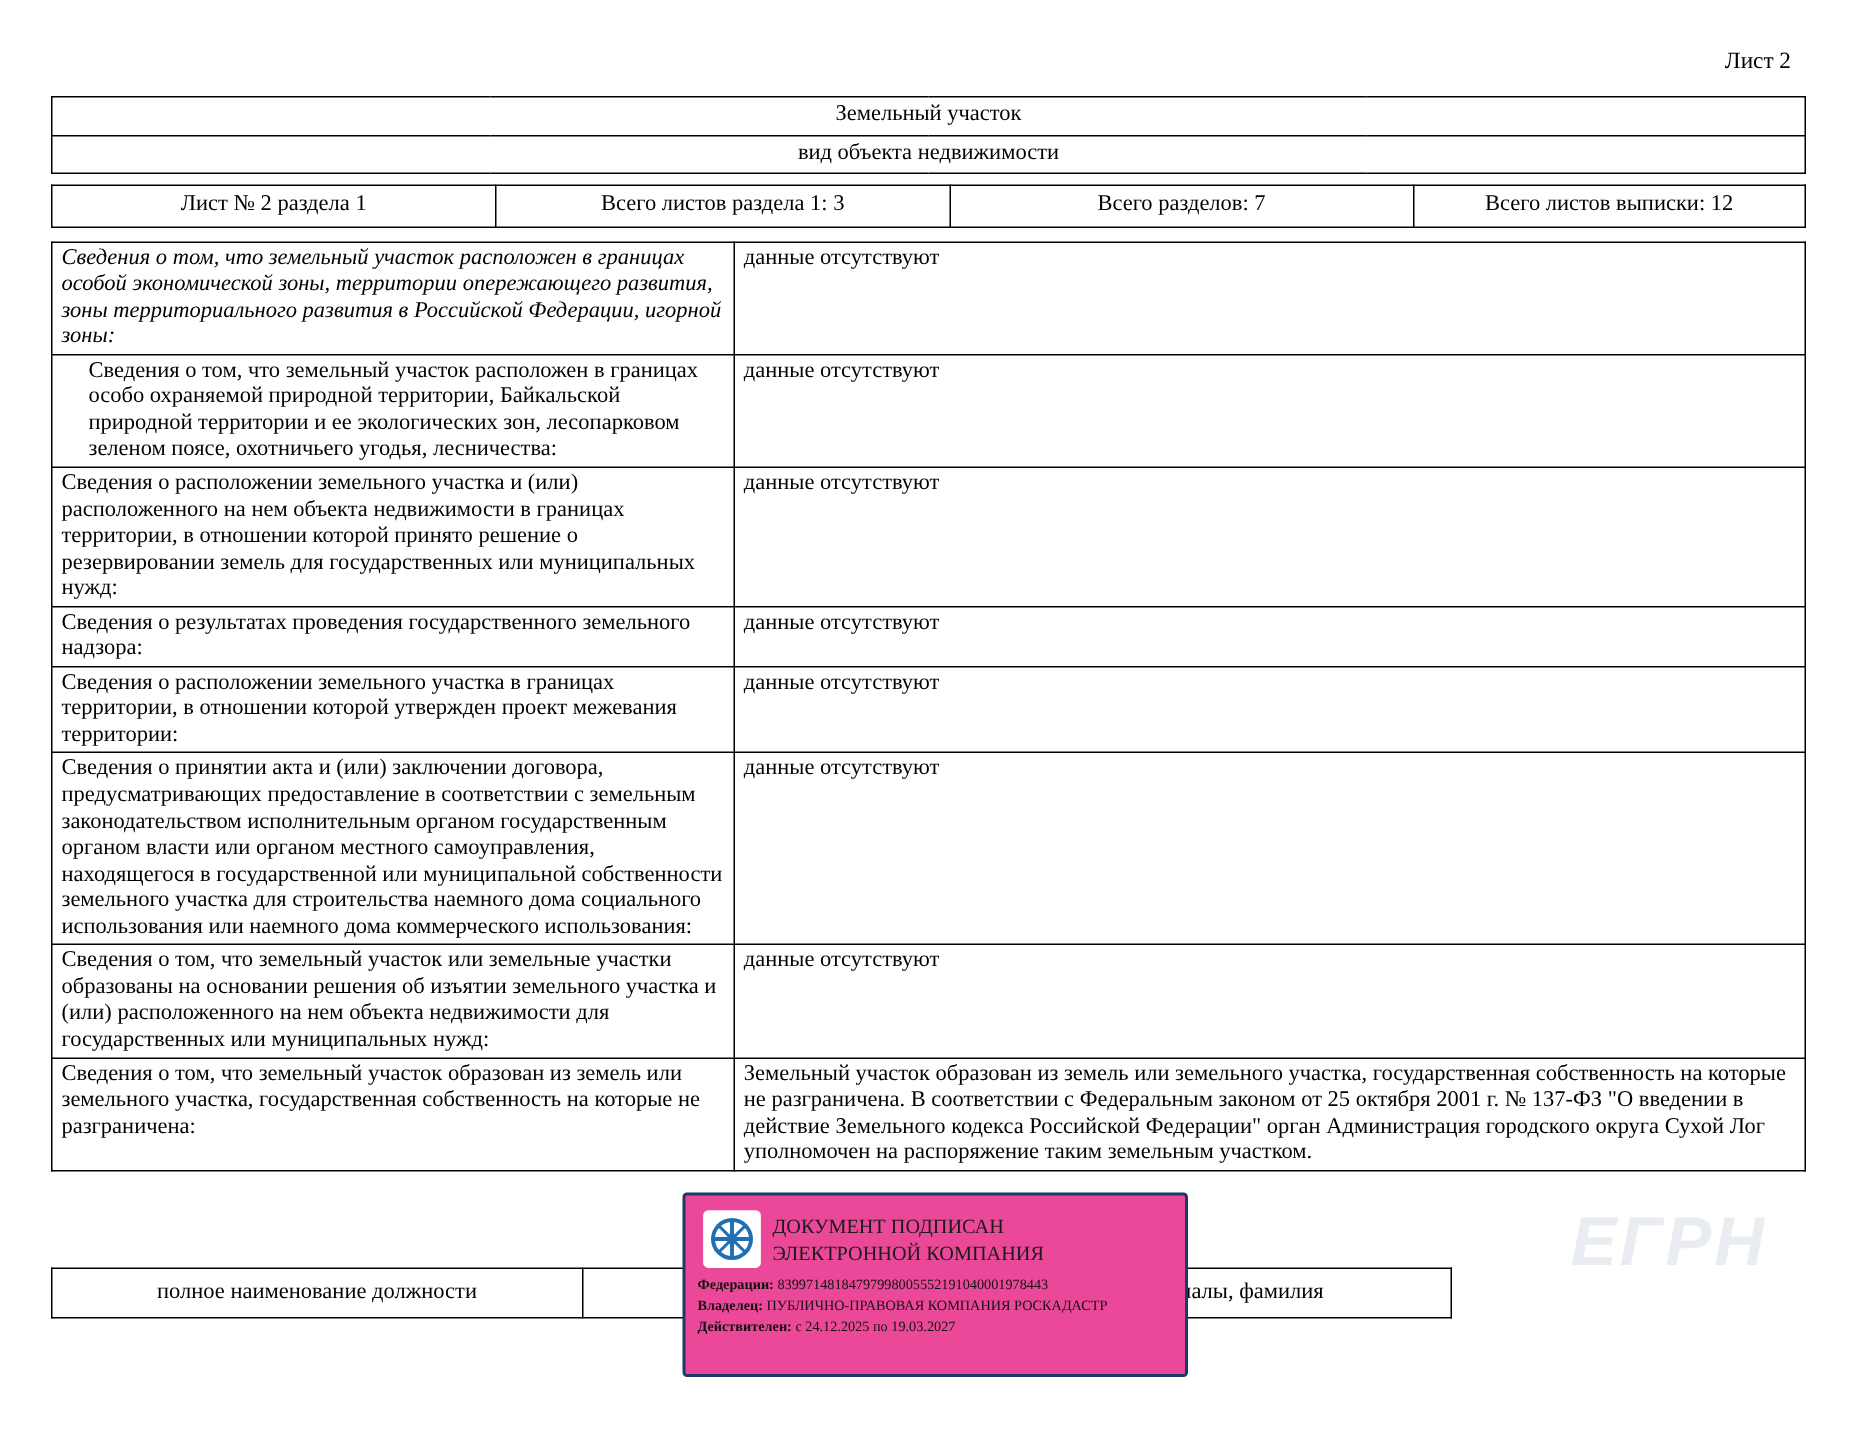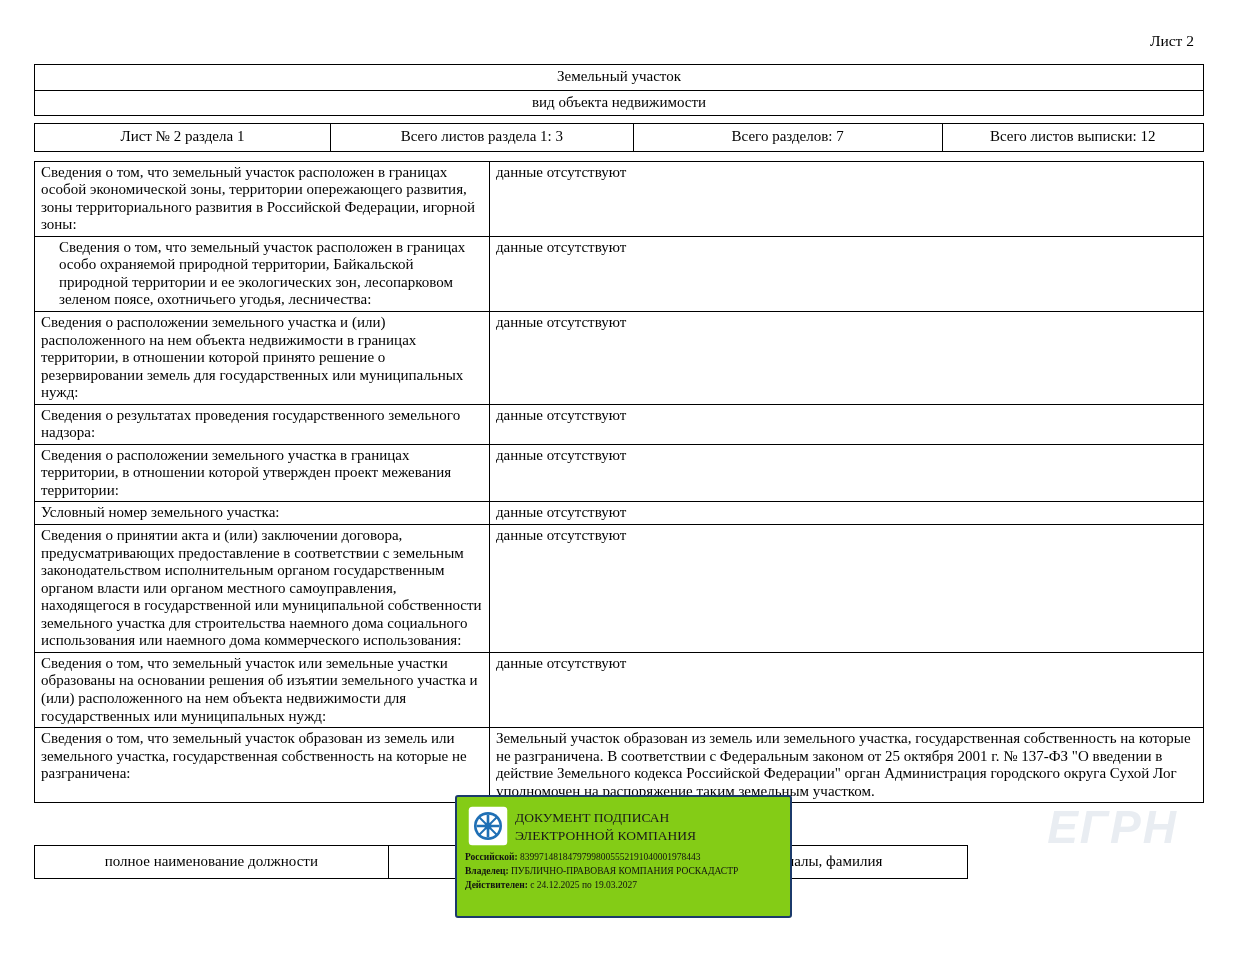--- a/index.html
+++ b/index.html
@@ -156,7 +156,7 @@
     <table style="margin-top:9px;">
       <tbody>
           <tr>
-        <td class="info-left" style="height:68px;">Сведения о том, что земельный участок расположен в границах особой экономической зоны, территории опережающего развития, зоны территориального развития в Российской Федерации, игорной зоны:</td>
+        <td class="info-left" style="height:68px;font-style:italic;">Сведения о том, что земельный участок расположен в границах особой экономической зоны, территории опережающего развития, зоны территориального развития в Российской Федерации, игорной зоны:</td>
         <td>данные отсутствуют</td>
       </tr>
       <tr>

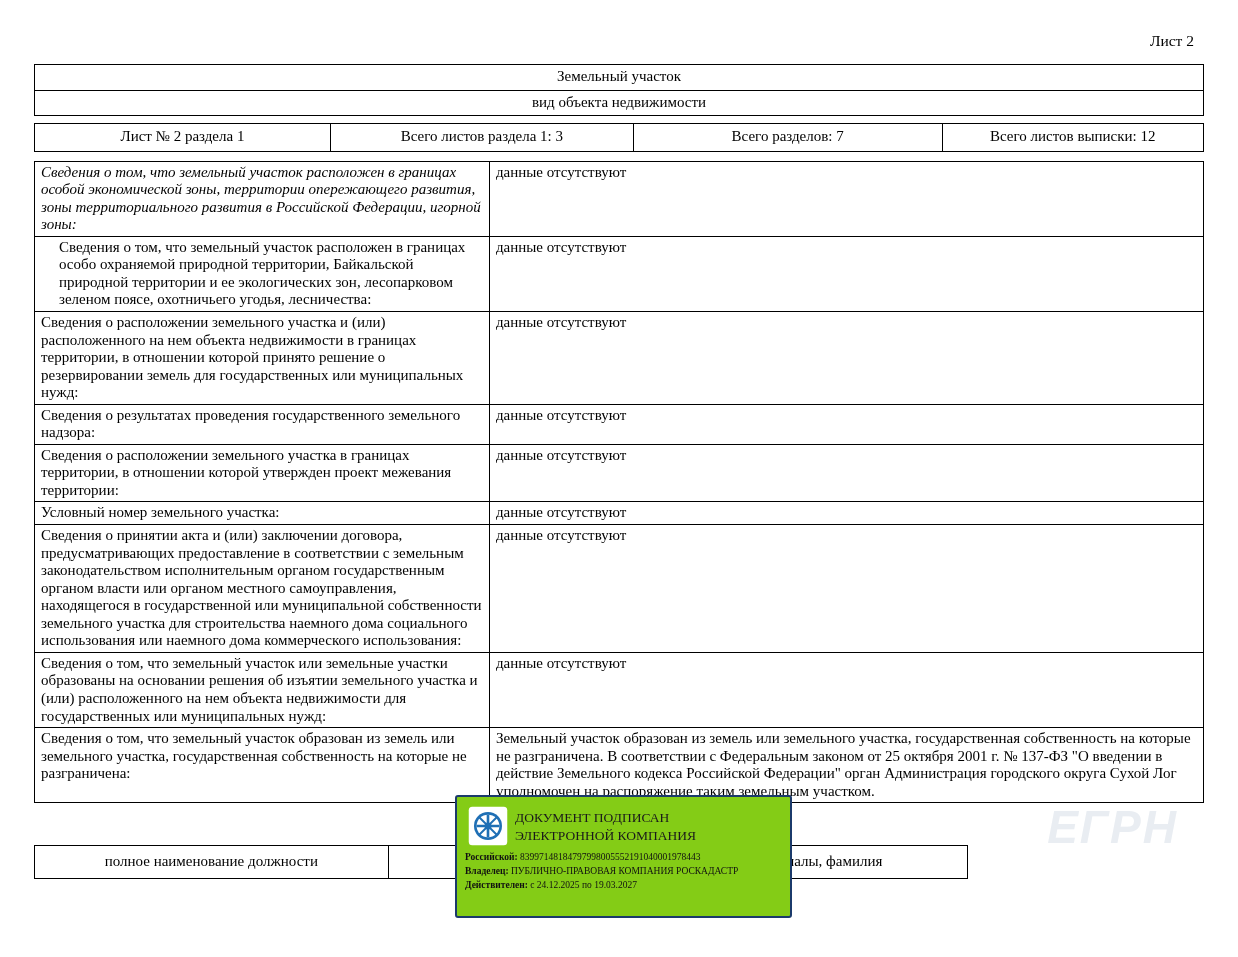--- a/index.html
+++ b/index.html
@@ -173,10 +173,6 @@
       </tr>
       <tr>
         <td class="info-left" style="height:50px;">Сведения о расположении земельного участка в границах территории, в отношении которой утвержден проект межевания территории:</td>
-        <td>данные отсутствуют</td>
-      </tr>
-      <tr>
-        <td class="info-left" style="height:16px;">Условный номер земельного участка:</td>
         <td>данные отсутствуют</td>
       </tr>
       <tr>

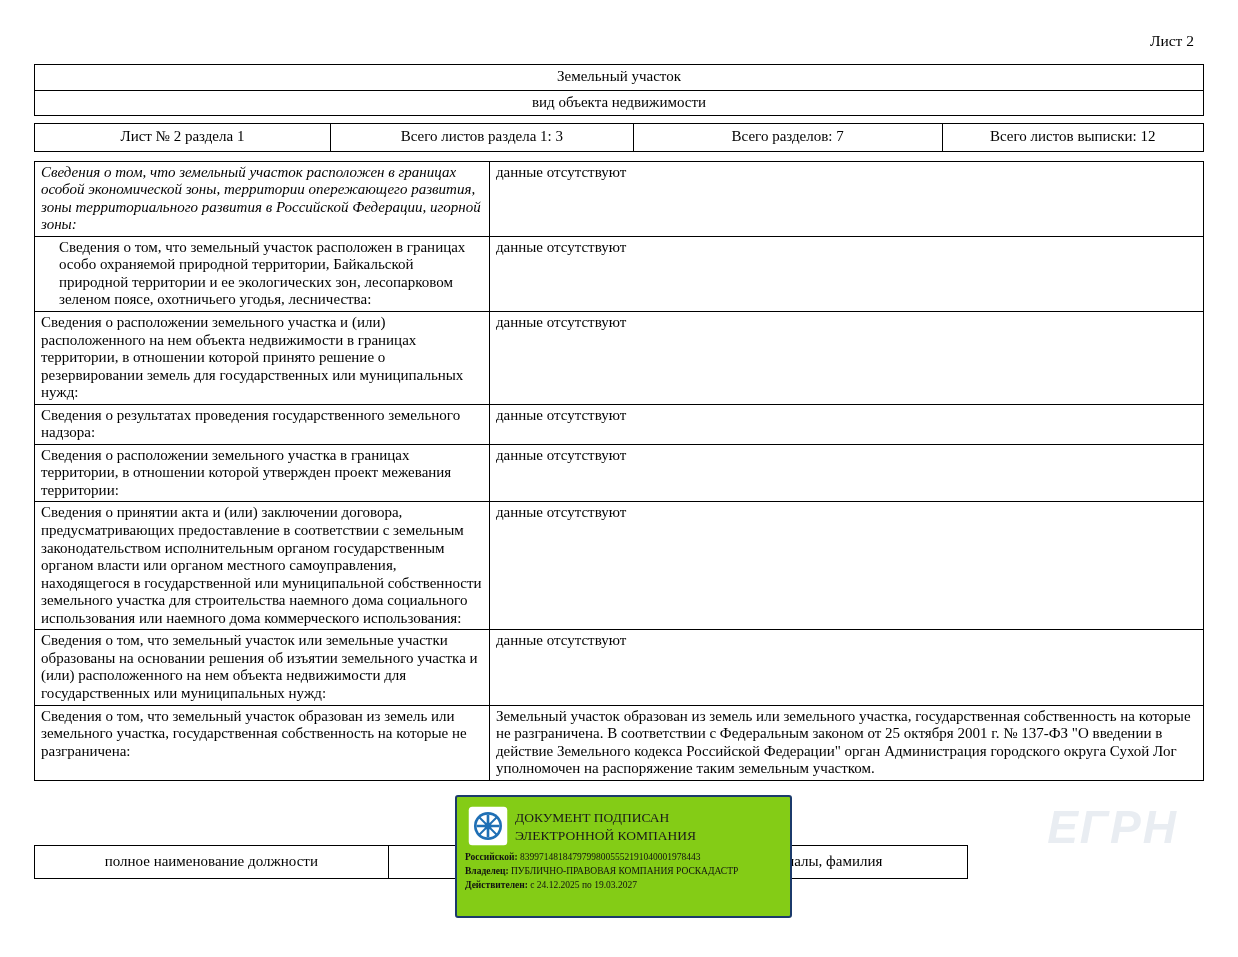--- a/index.html
+++ b/index.html
@@ -76,7 +76,7 @@
     height: 123px;
     border: 2px solid #1b3a6b;
     border-radius: 3px;
-    background: #84cc16;
+    background: #ec4899;
     box-sizing: border-box;
     padding: 6px 8px 4px 8px;
     font-family: "Liberation Serif", serif;

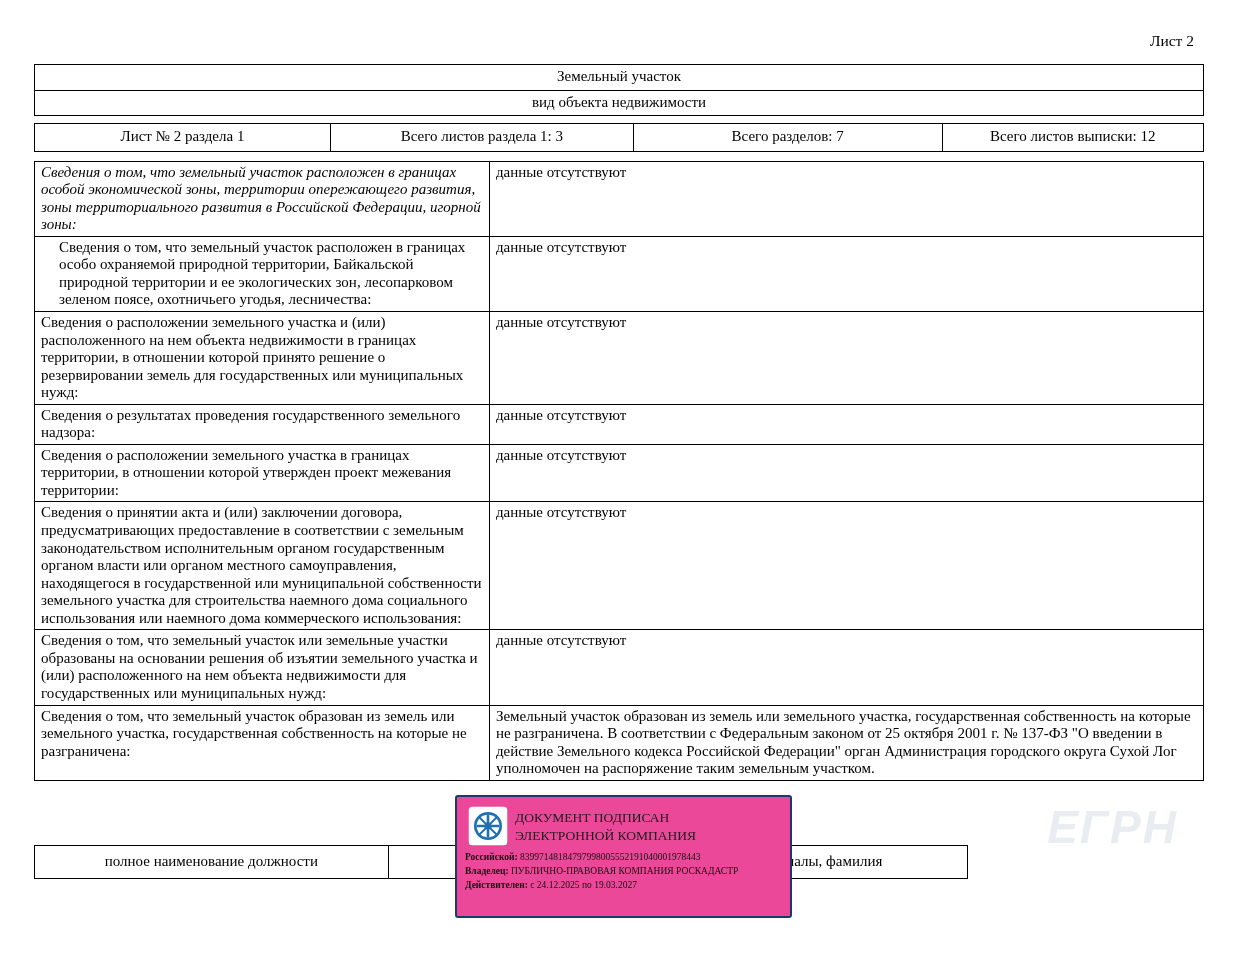--- a/index.html
+++ b/index.html
@@ -221,7 +221,7 @@
     </div>
     <div class="sig-lines">
       <div>
-        <span class="lbl">Российской:</span>
+        <span class="lbl">Федерации:</span>
         <span>83997148184797998005552191040001978443</span>
       </div>
       <div>

